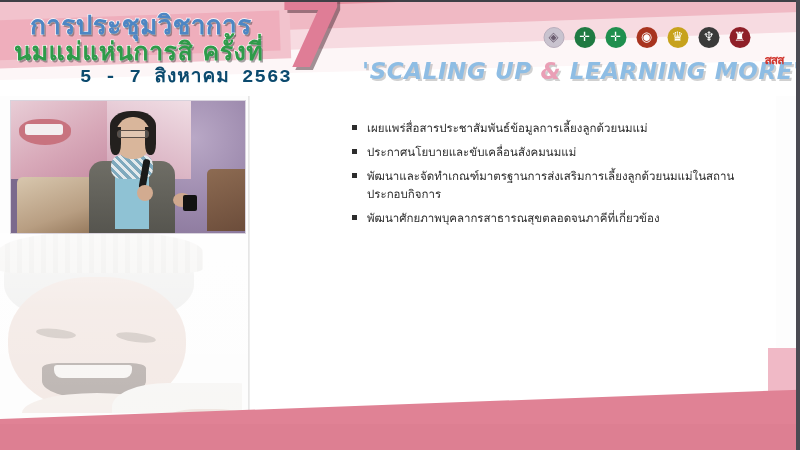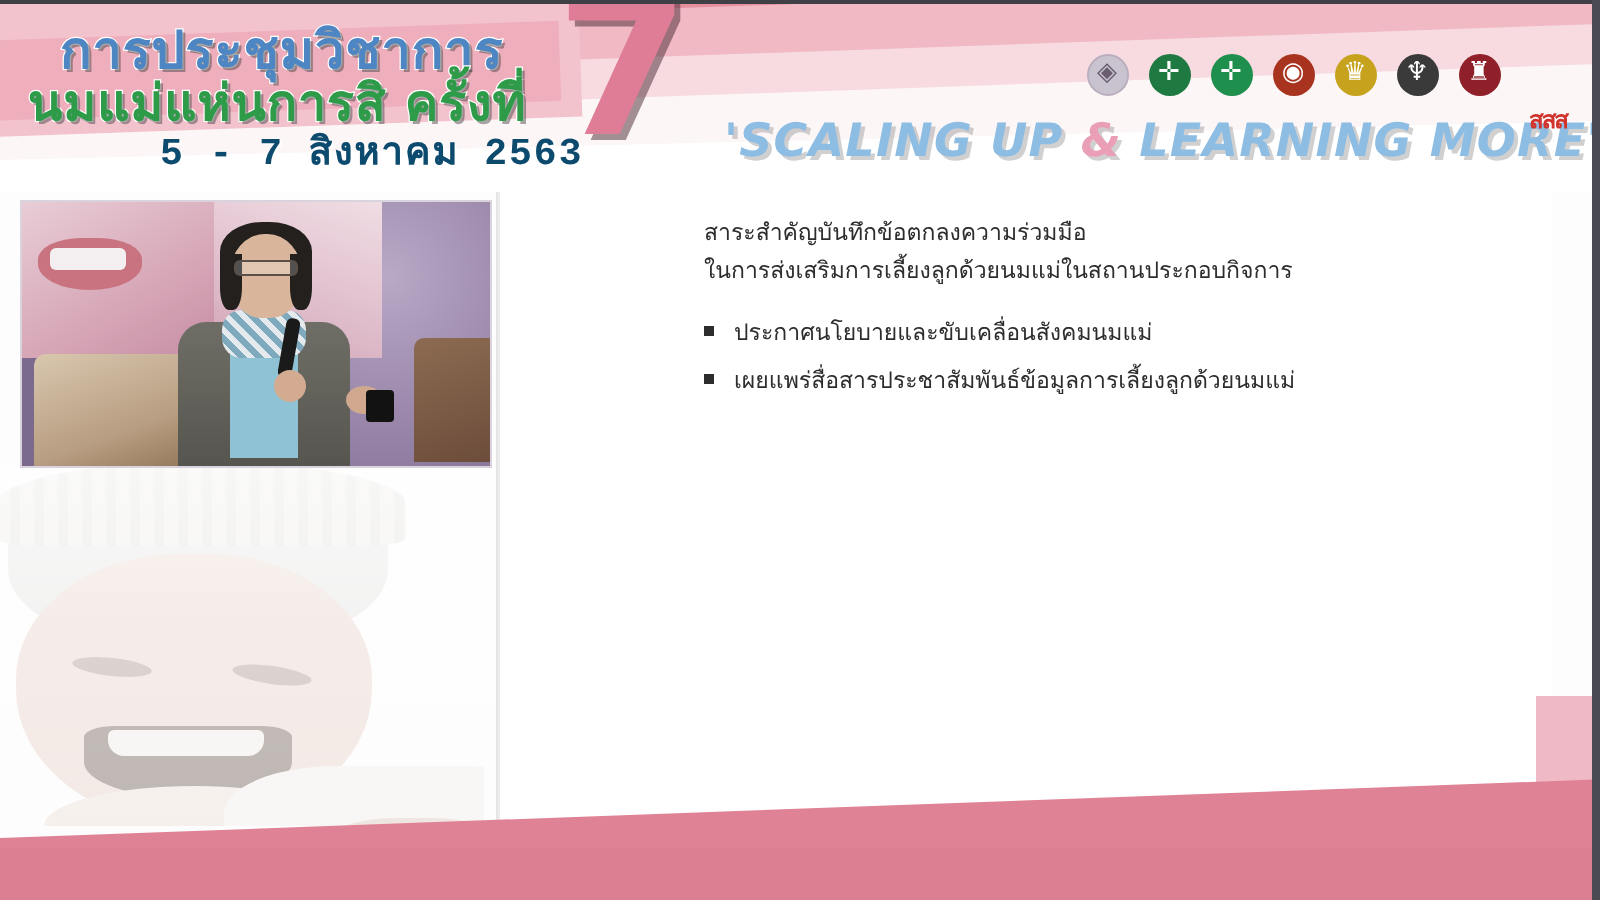--- a/index.html
+++ b/index.html
@@ -403,10 +403,6 @@
   <div id="baby-fade"></div>
 
   <div id="body-text">
-    <div class="lead">
-      <div>สาระสำคัญบันทึกข้อตกลงความร่วมมือ</div>
-      <div>ในการส่งเสริมการเลี้ยงลูกด้วยนมแม่ในสถานประกอบกิจการ</div>
-    </div>
     <ul id="bullets">
       <li>ประกาศนโยบายและขับเคลื่อนสังคมนมแม่</li>
       <li>เผยแพร่สื่อสารประชาสัมพันธ์ข้อมูลการเลี้ยงลูกด้วยนมแม่</li>

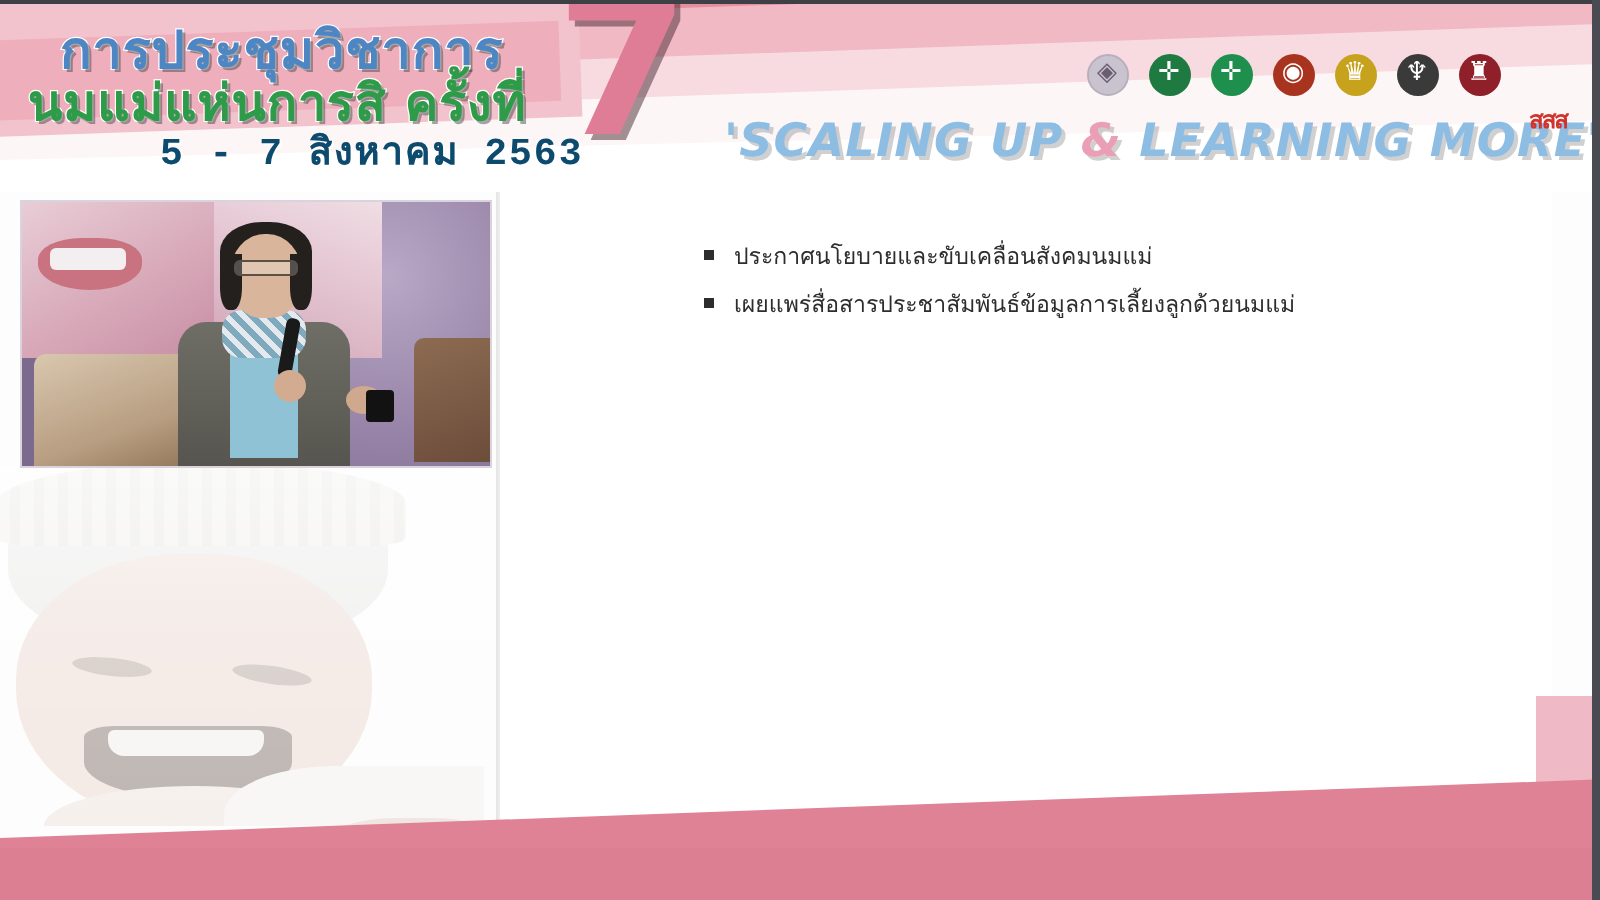--- a/index.html
+++ b/index.html
@@ -404,8 +404,8 @@
 
   <div id="body-text">
     <ul id="bullets">
+      <li>เผยแพร่สื่อสารประชาสัมพันธ์ข้อมูลการเลี้ยงลูกด้วยนมแม่</li>
       <li>ประกาศนโยบายและขับเคลื่อนสังคมนมแม่</li>
-      <li>เผยแพร่สื่อสารประชาสัมพันธ์ข้อมูลการเลี้ยงลูกด้วยนมแม่</li>
     </ul>
   </div>
 

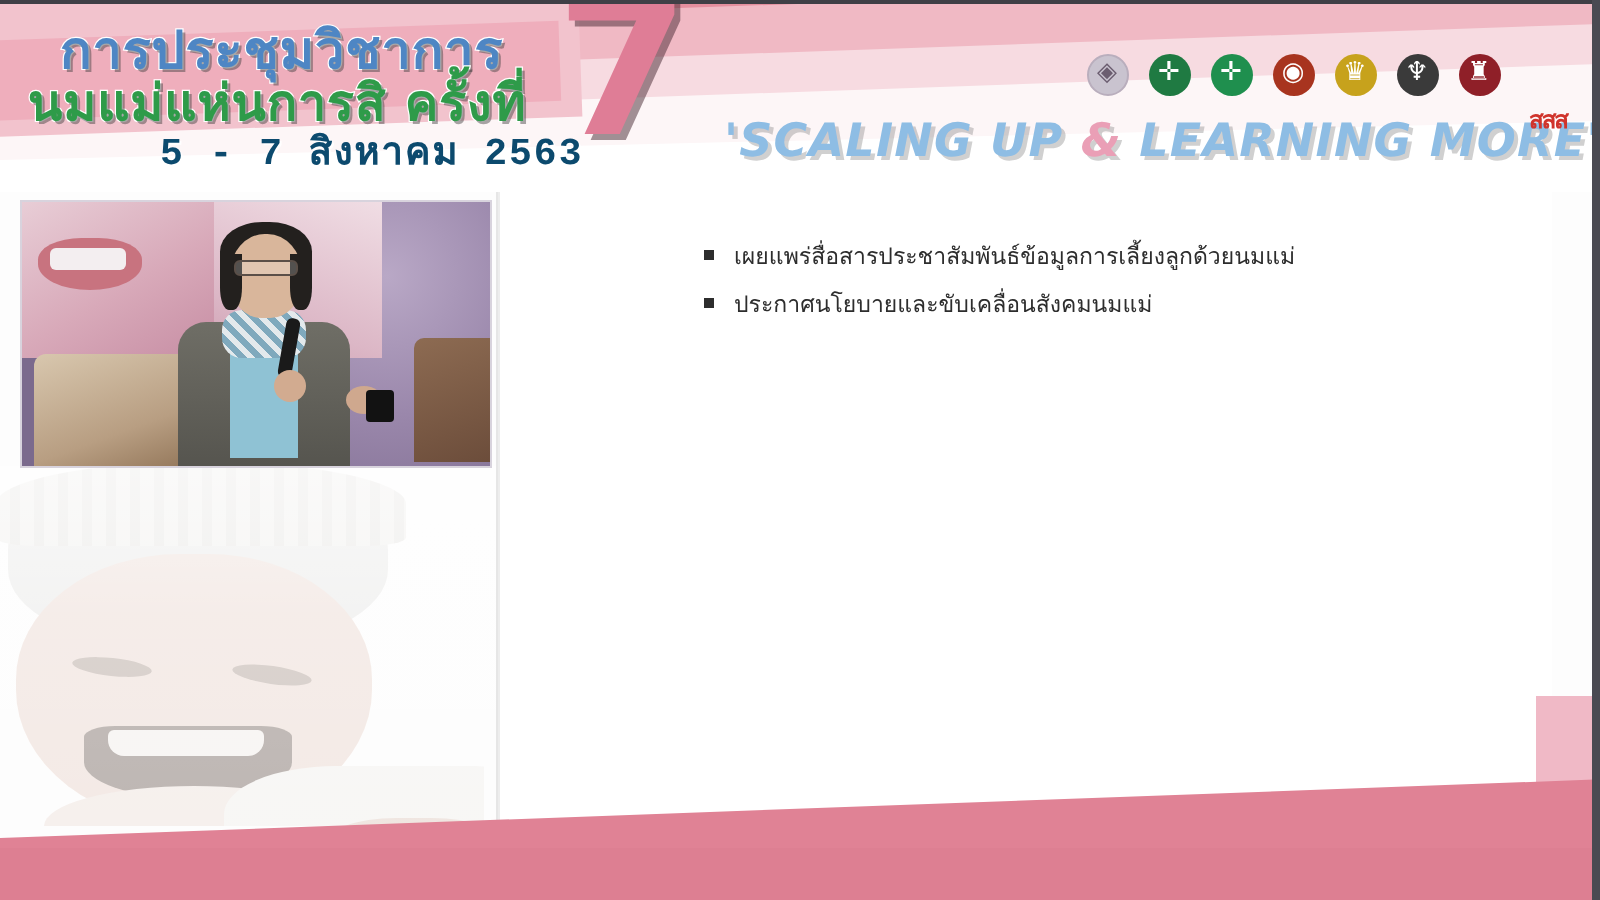--- a/index.html
+++ b/index.html
@@ -406,6 +406,7 @@
     <ul id="bullets">
       <li>เผยแพร่สื่อสารประชาสัมพันธ์ข้อมูลการเลี้ยงลูกด้วยนมแม่</li>
       <li>ประกาศนโยบายและขับเคลื่อนสังคมนมแม่</li>
+      <li>พัฒนาและจัดทำเกณฑ์มาตรฐานการส่งเสริมการเลี้ยงลูกด้วยนมแม่ในสถานประกอบกิจการ</li>
     </ul>
   </div>
 

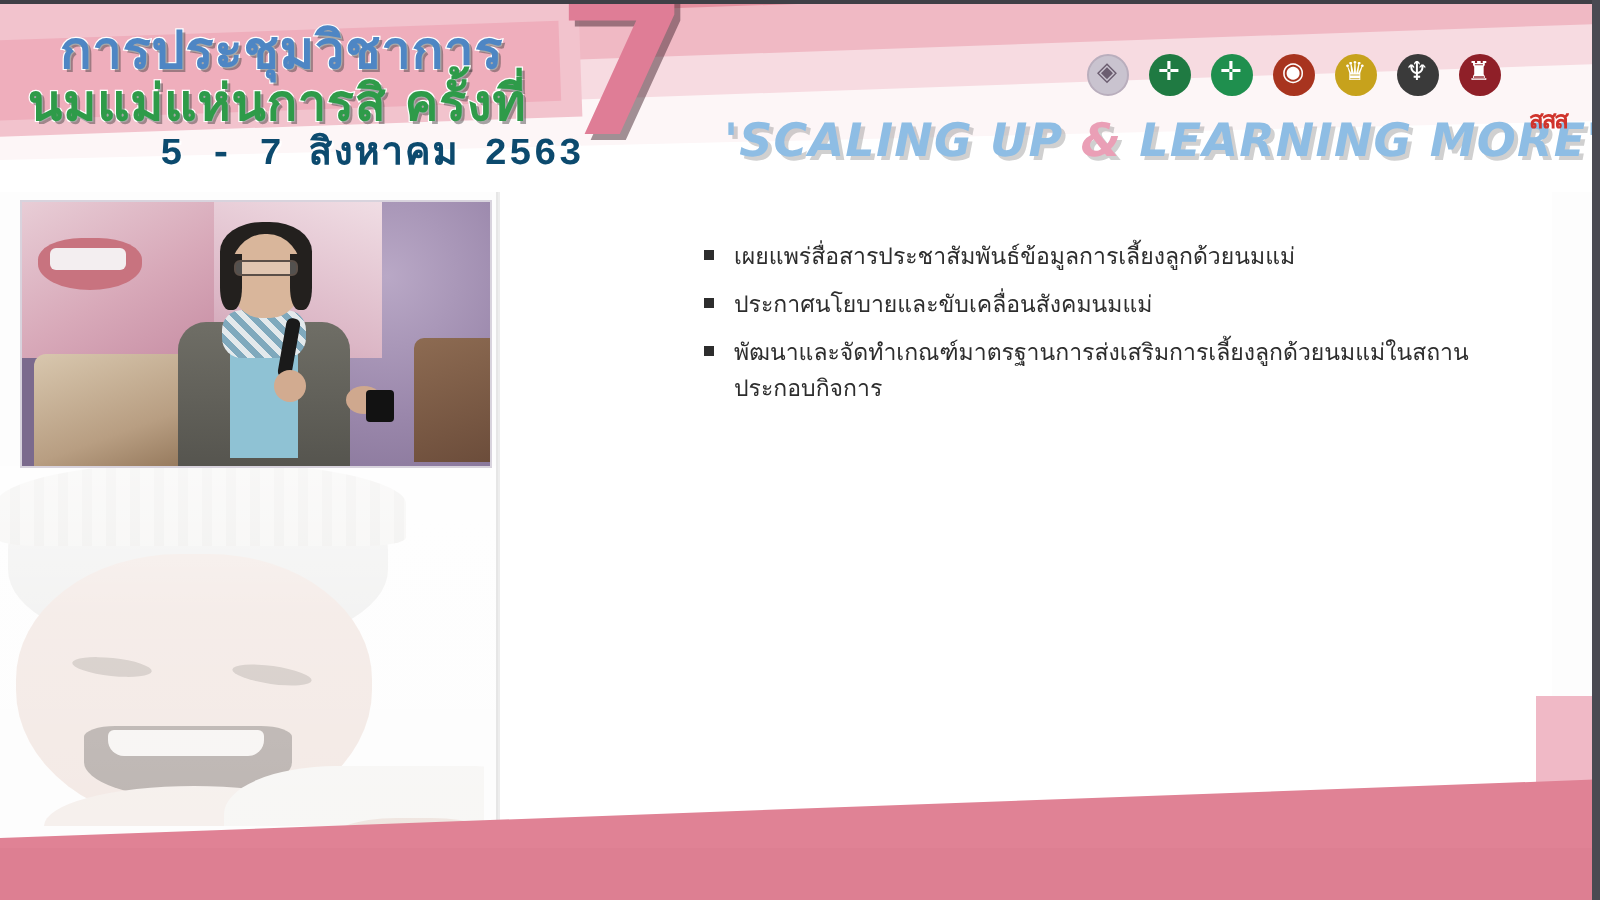--- a/index.html
+++ b/index.html
@@ -407,6 +407,7 @@
       <li>เผยแพร่สื่อสารประชาสัมพันธ์ข้อมูลการเลี้ยงลูกด้วยนมแม่</li>
       <li>ประกาศนโยบายและขับเคลื่อนสังคมนมแม่</li>
       <li>พัฒนาและจัดทำเกณฑ์มาตรฐานการส่งเสริมการเลี้ยงลูกด้วยนมแม่ในสถานประกอบกิจการ</li>
+      <li>พัฒนาศักยภาพบุคลากรสาธารณสุขตลอดจนภาคีที่เกี่ยวข้อง</li>
     </ul>
   </div>
 

